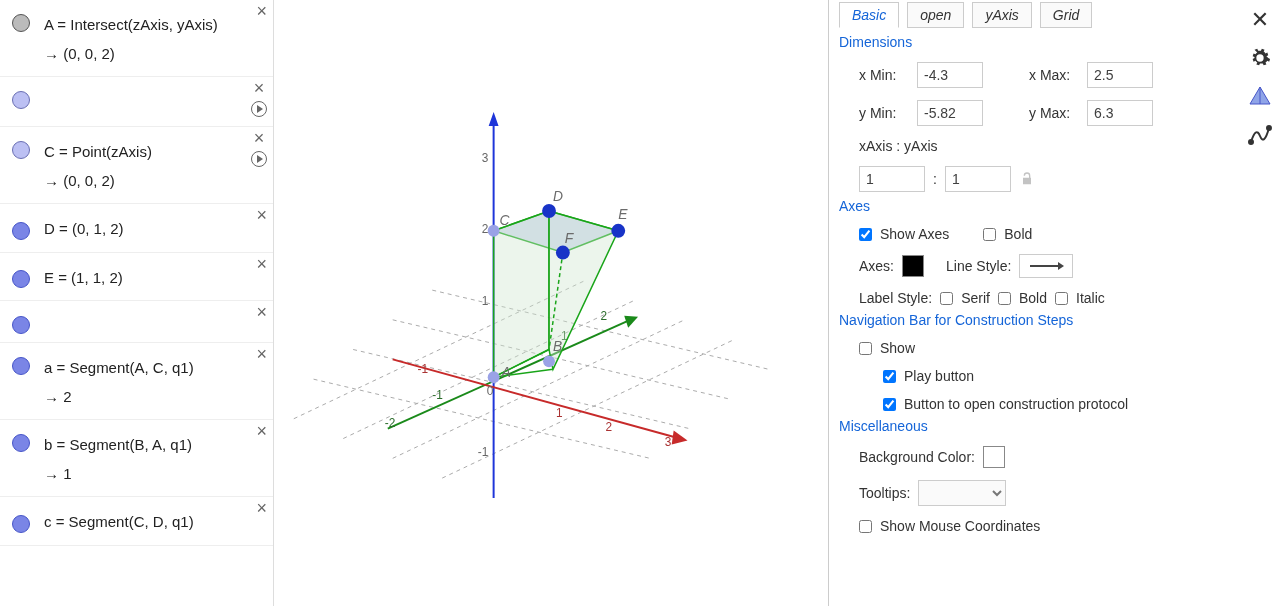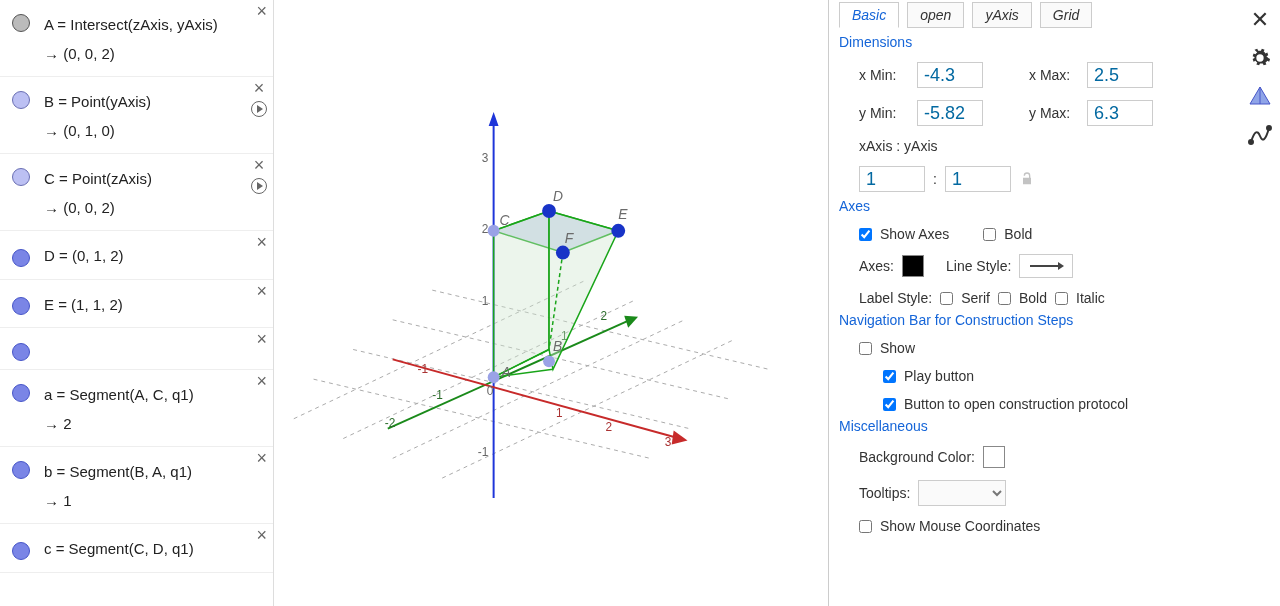--- a/index.html
+++ b/index.html
@@ -51,7 +51,7 @@
   .section-h { color: #1565d8; font-size: 14px; margin: 6px 0 10px; }
   .frow { display: flex; align-items: center; gap: 8px; margin: 12px 0 6px 20px; flex-wrap: wrap; }
   .frow label { min-width: 50px; }
-  .inpt { width: 66px; height: 26px; border: 1px solid #ccc; padding: 0 6px; font-size: 18px; color: #0369a1; }
+  .inpt { width: 66px; height: 26px; border: 1px solid #ccc; padding: 0 6px; font-size: 14px; color: #404040; }
   .cb { width: 13px; height: 13px; }
   .color-swatch { width: 22px; height: 22px; border: 1px solid #888; background: #000; }
   .linestyle { width: 54px; height: 24px; border: 1px solid #ccc; display:flex; align-items:center; justify-content:center; position:relative; }

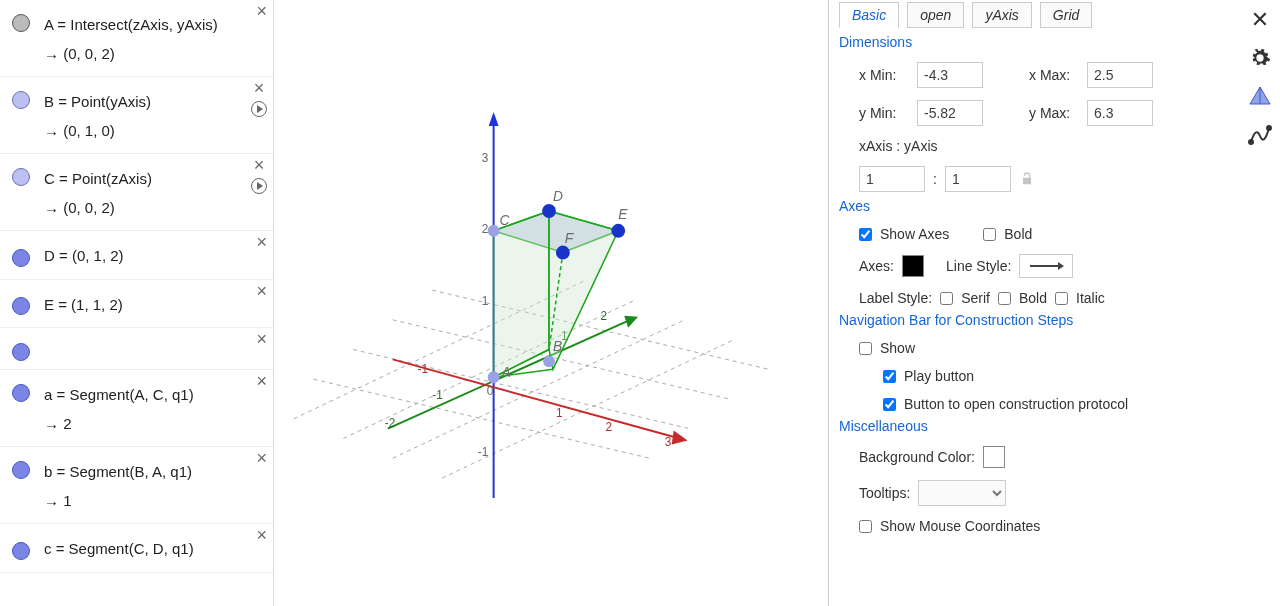--- a/index.html
+++ b/index.html
@@ -79,10 +79,6 @@
     </div>
     <div class="algebra-row">
       <div class="bullet lav"></div>
-      <div class="alg-body">
-        <div>B = Point(yAxis)</div>
-        <div class="alg-arrow">→   (0, 1, 0)</div>
-      </div>
       <div class="row-icons">
         <span class="close-x">×</span>
         <span class="play-c"></span>

